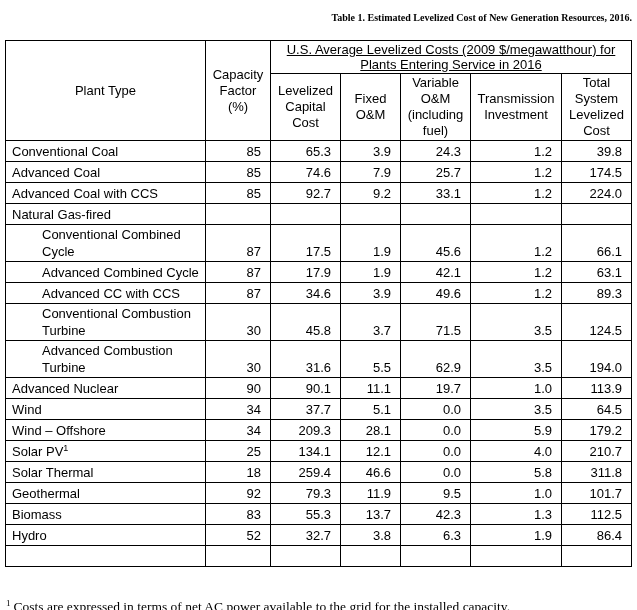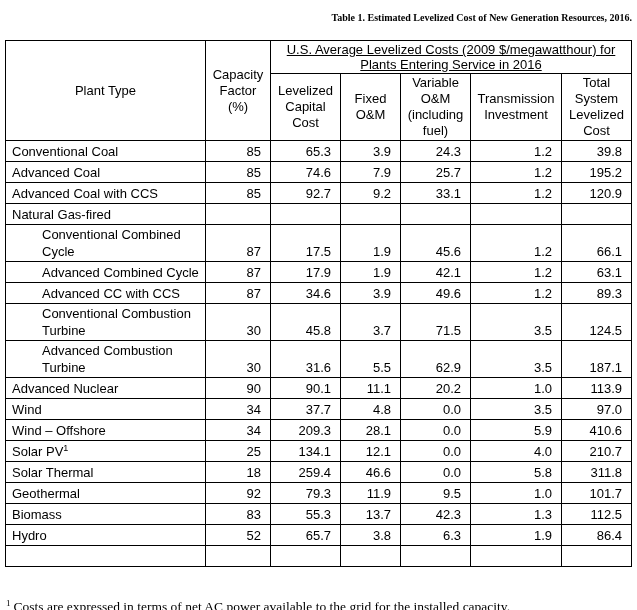--- a/index.html
+++ b/index.html
@@ -131,7 +131,7 @@
           <td class="value-cell">7.9</td>
           <td class="value-cell">25.7</td>
           <td class="value-cell">1.2</td>
-          <td class="value-cell">195.2</td>
+          <td class="value-cell">174.5</td>
         </tr>
         <tr>
           <td class="label-cell">Advanced Coal with CCS</td>

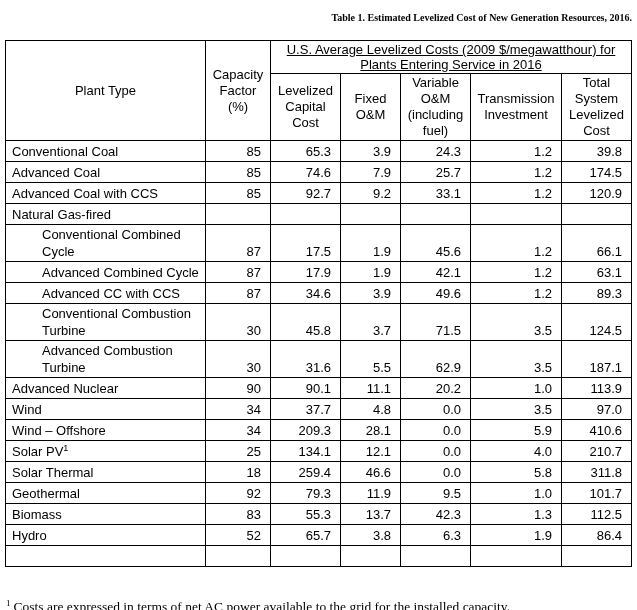--- a/index.html
+++ b/index.html
@@ -140,7 +140,7 @@
           <td class="value-cell">9.2</td>
           <td class="value-cell">33.1</td>
           <td class="value-cell">1.2</td>
-          <td class="value-cell">120.9</td>
+          <td class="value-cell">224.0</td>
         </tr>
         <tr>
           <td class="label-cell">Natural Gas-fired</td>

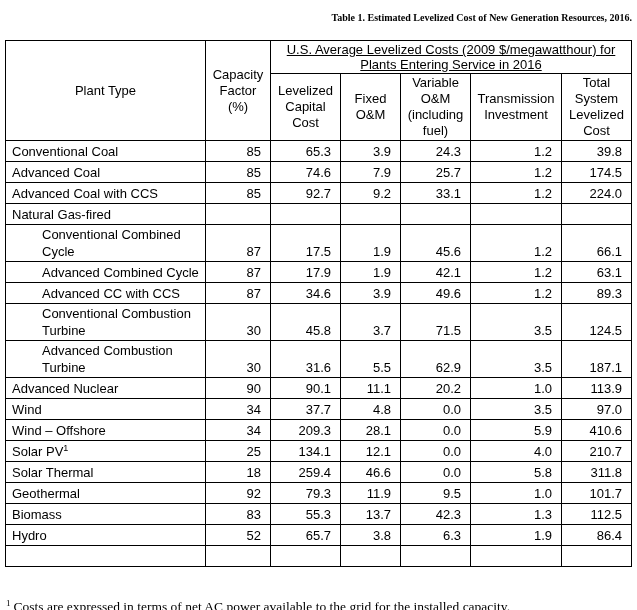--- a/index.html
+++ b/index.html
@@ -194,7 +194,7 @@
           <td class="value-cell">5.5</td>
           <td class="value-cell">62.9</td>
           <td class="value-cell">3.5</td>
-          <td class="value-cell">187.1</td>
+          <td class="value-cell">194.0</td>
         </tr>
         <tr>
           <td class="label-cell">Advanced Nuclear</td>

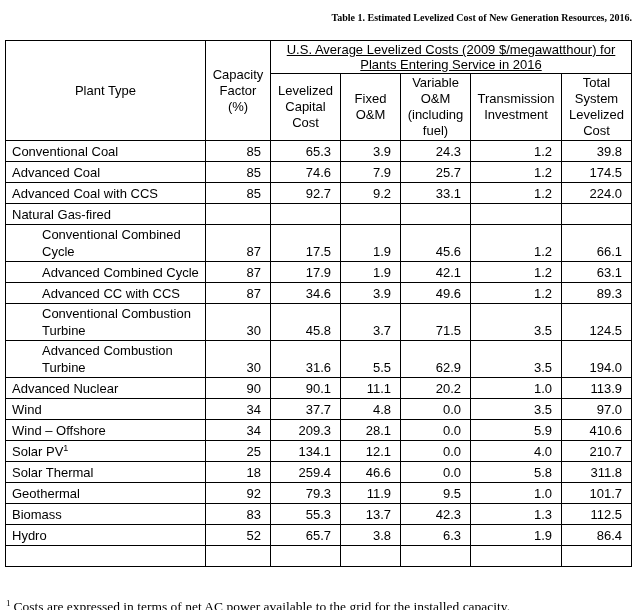--- a/index.html
+++ b/index.html
@@ -201,7 +201,7 @@
           <td class="value-cell">90</td>
           <td class="value-cell">90.1</td>
           <td class="value-cell">11.1</td>
-          <td class="value-cell">20.2</td>
+          <td class="value-cell">19.7</td>
           <td class="value-cell">1.0</td>
           <td class="value-cell">113.9</td>
         </tr>

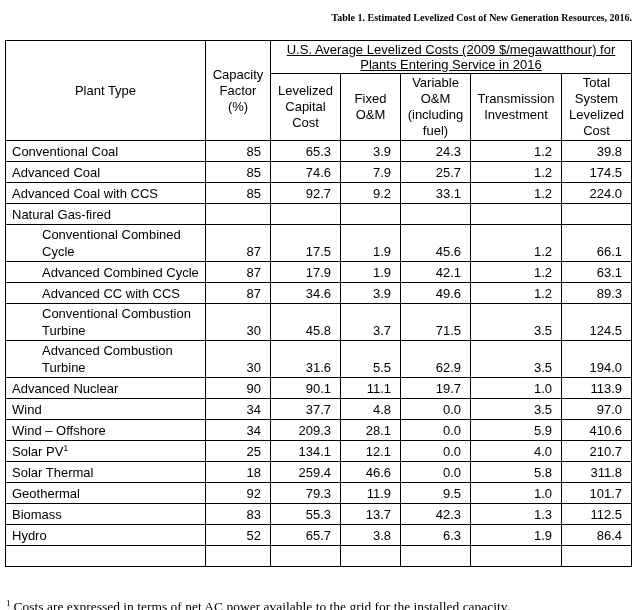--- a/index.html
+++ b/index.html
@@ -209,7 +209,7 @@
           <td class="label-cell">Wind</td>
           <td class="value-cell">34</td>
           <td class="value-cell">37.7</td>
-          <td class="value-cell">4.8</td>
+          <td class="value-cell">5.1</td>
           <td class="value-cell">0.0</td>
           <td class="value-cell">3.5</td>
           <td class="value-cell">97.0</td>

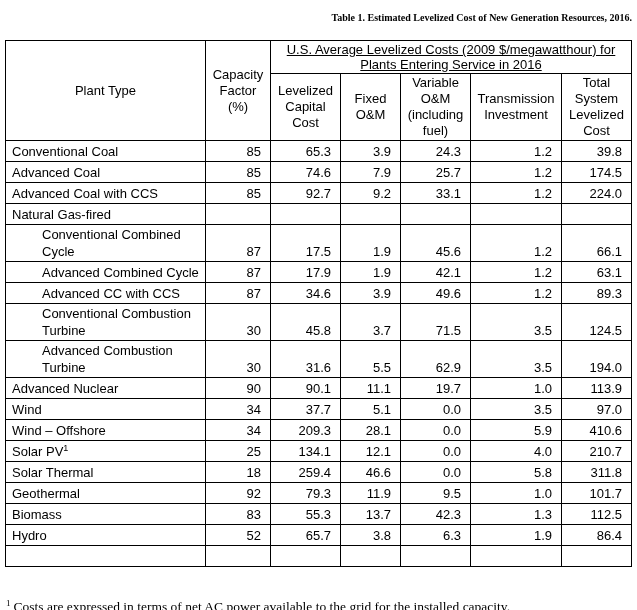--- a/index.html
+++ b/index.html
@@ -212,7 +212,7 @@
           <td class="value-cell">5.1</td>
           <td class="value-cell">0.0</td>
           <td class="value-cell">3.5</td>
-          <td class="value-cell">97.0</td>
+          <td class="value-cell">64.5</td>
         </tr>
         <tr>
           <td class="label-cell">Wind – Offshore</td>

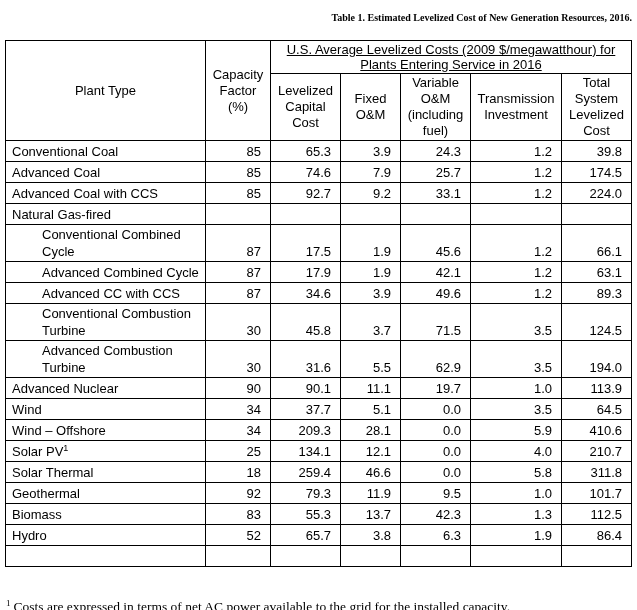--- a/index.html
+++ b/index.html
@@ -221,7 +221,7 @@
           <td class="value-cell">28.1</td>
           <td class="value-cell">0.0</td>
           <td class="value-cell">5.9</td>
-          <td class="value-cell">410.6</td>
+          <td class="value-cell">179.2</td>
         </tr>
         <tr>
           <td class="label-cell">Solar PV<sup>1</sup></td>

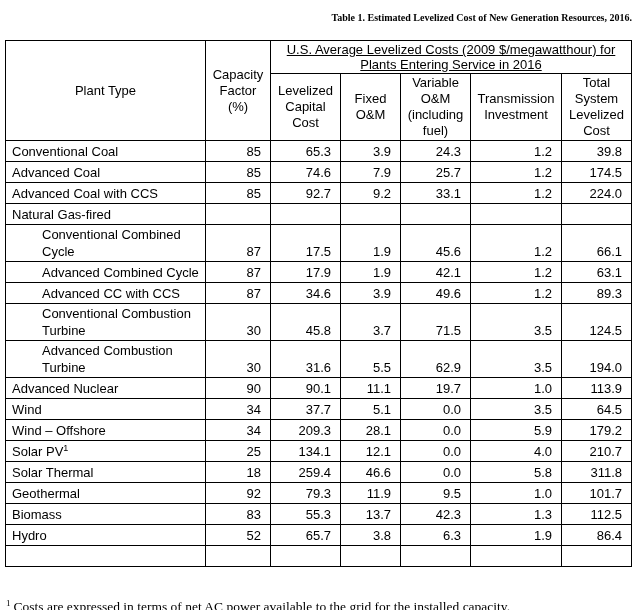--- a/index.html
+++ b/index.html
@@ -262,7 +262,7 @@
         <tr>
           <td class="label-cell">Hydro</td>
           <td class="value-cell">52</td>
-          <td class="value-cell">65.7</td>
+          <td class="value-cell">32.7</td>
           <td class="value-cell">3.8</td>
           <td class="value-cell">6.3</td>
           <td class="value-cell">1.9</td>

